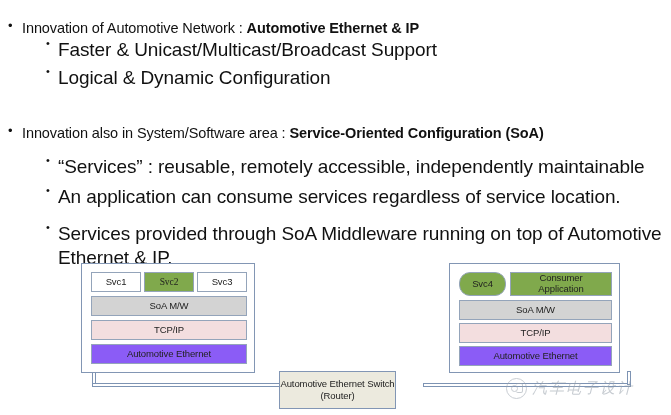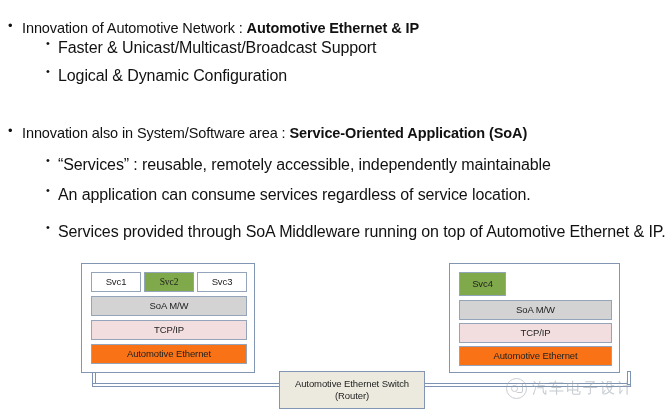--- a/index.html
+++ b/index.html
@@ -47,7 +47,7 @@
   .bullet-l2 {
     position: relative;
     padding-left: 58px;
-    font-size: 16px;
+    font-size: 19px;
     line-height: 1.25;
     color: #111111;
     letter-spacing: -0.1px;

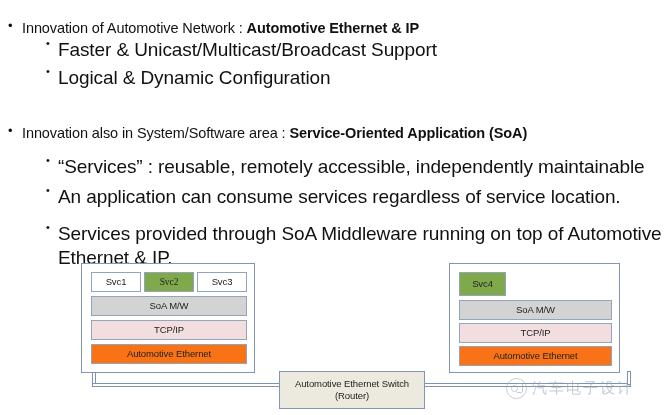--- a/index.html
+++ b/index.html
@@ -180,7 +180,7 @@
   </div>
 
   <div class="bullet-l1" style="position:absolute; top:124px;">
-    <span>Innovation also in System/Software area : </span><span class="bold">Service-Oriented Application (SoA)</span>
+    <span>Innovation also in System/Software area : </span><span class="bold">Service-Oriented Configuration (SoA)</span>
   </div>
 
   <div class="bullet-l2" style="position:absolute; top:155px;">

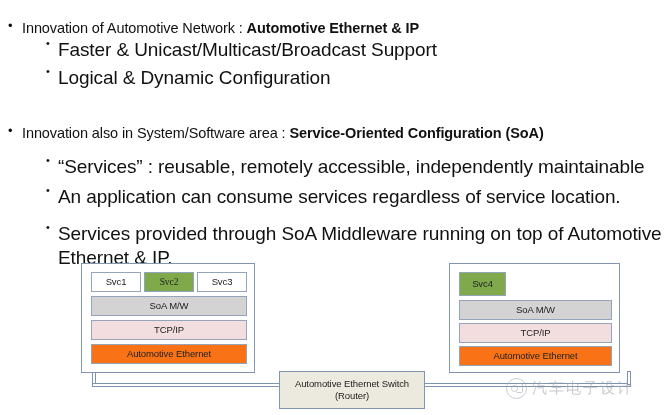--- a/index.html
+++ b/index.html
@@ -230,7 +230,7 @@
 
   <div class="node-box" style="left:441px; top:263px; width:171px; height:110px;">
 
-    <div class="layer svc-green" style="left:9px;  top:8px; width:47px; height:24px;">
+    <div class="layer svc-green" style="left:9px;  top:8px; width:47px; height:24px;border-radius:11px;">
       <span>Svc4</span>
     </div>
 

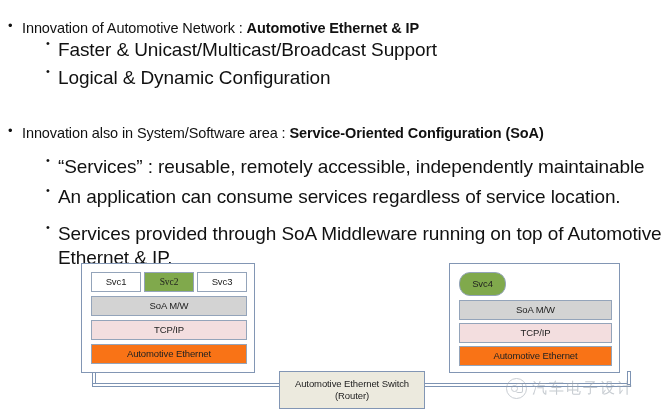--- a/index.html
+++ b/index.html
@@ -233,6 +233,10 @@
     <div class="layer svc-green" style="left:9px;  top:8px; width:47px; height:24px;border-radius:11px;">
       <span>Svc4</span>
     </div>
+    <div class="layer svc-green" style="left:60px; top:8px; width:102px; height:24px; white-space:pre-line;">
+      <span style="white-space:pre-line;">Consumer
+Application</span>
+    </div>
 
     <div class="layer mw" style="left:9px; top:36px; width:153px; height:20px;">
       <span>SoA M/W</span>

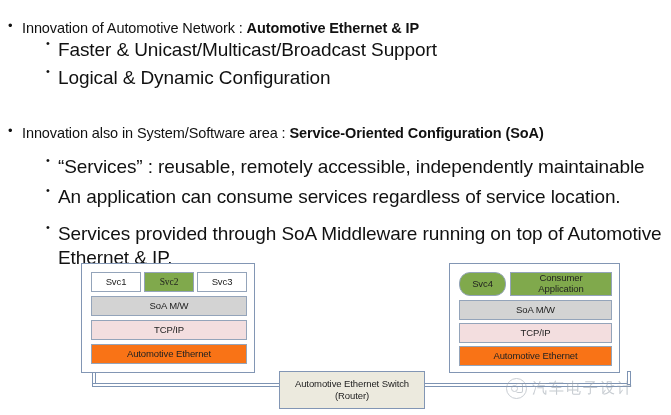--- a/index.html
+++ b/index.html
@@ -95,7 +95,7 @@
   .layer.svc-green  { background: #80a94c; color: #1f1f1f; }
   .layer.mw         { background: #d3d3d3; }
   .layer.tcp        { background: #f3dedf; text-align: right; }
-  .layer.eth        { background: #f97316; }
+  .layer.eth        { background: #8b5cf6; }
 
   .switch-box {
     position: absolute;

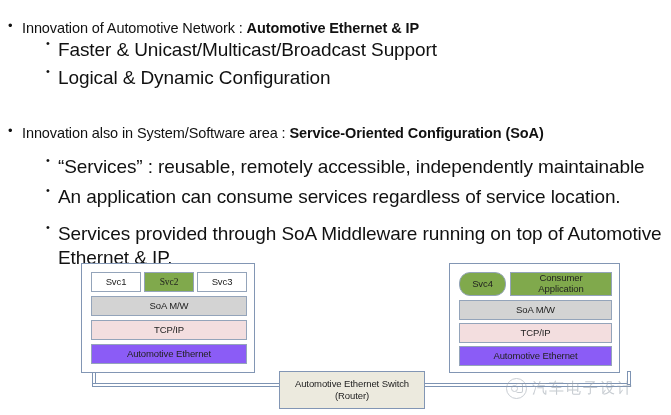--- a/index.html
+++ b/index.html
@@ -249,7 +249,7 @@
     </div>
   </div>
 
-  <div class="switch-box" style="left:271px; top:371px; width:146px; height:38px;">
+  <div class="switch-box" style="left:271px; top:371px; width:117px; height:38px;">
     <span>Automotive Ethernet Switch</span>
     <span>(Router)</span>
   </div>

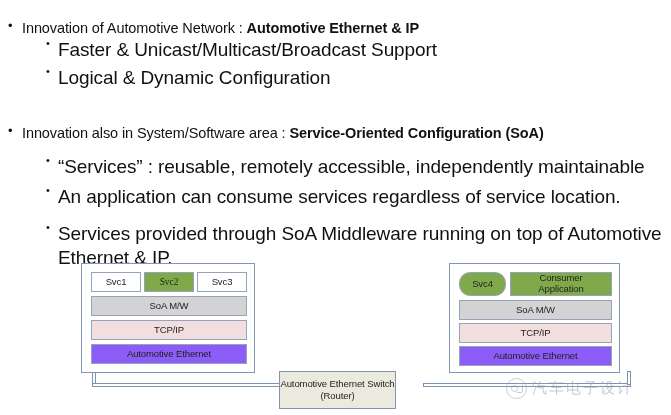--- a/index.html
+++ b/index.html
@@ -256,7 +256,7 @@
 
 </div>
 
-<div class="watermark" style="left:506px; top:378px;">
+<div class="watermark" style="left:506px; top:378px;font-style:italic;">
   <div class="wm-logo"></div>
   <div class="wm-text">汽车电子设计</div>
 </div>

